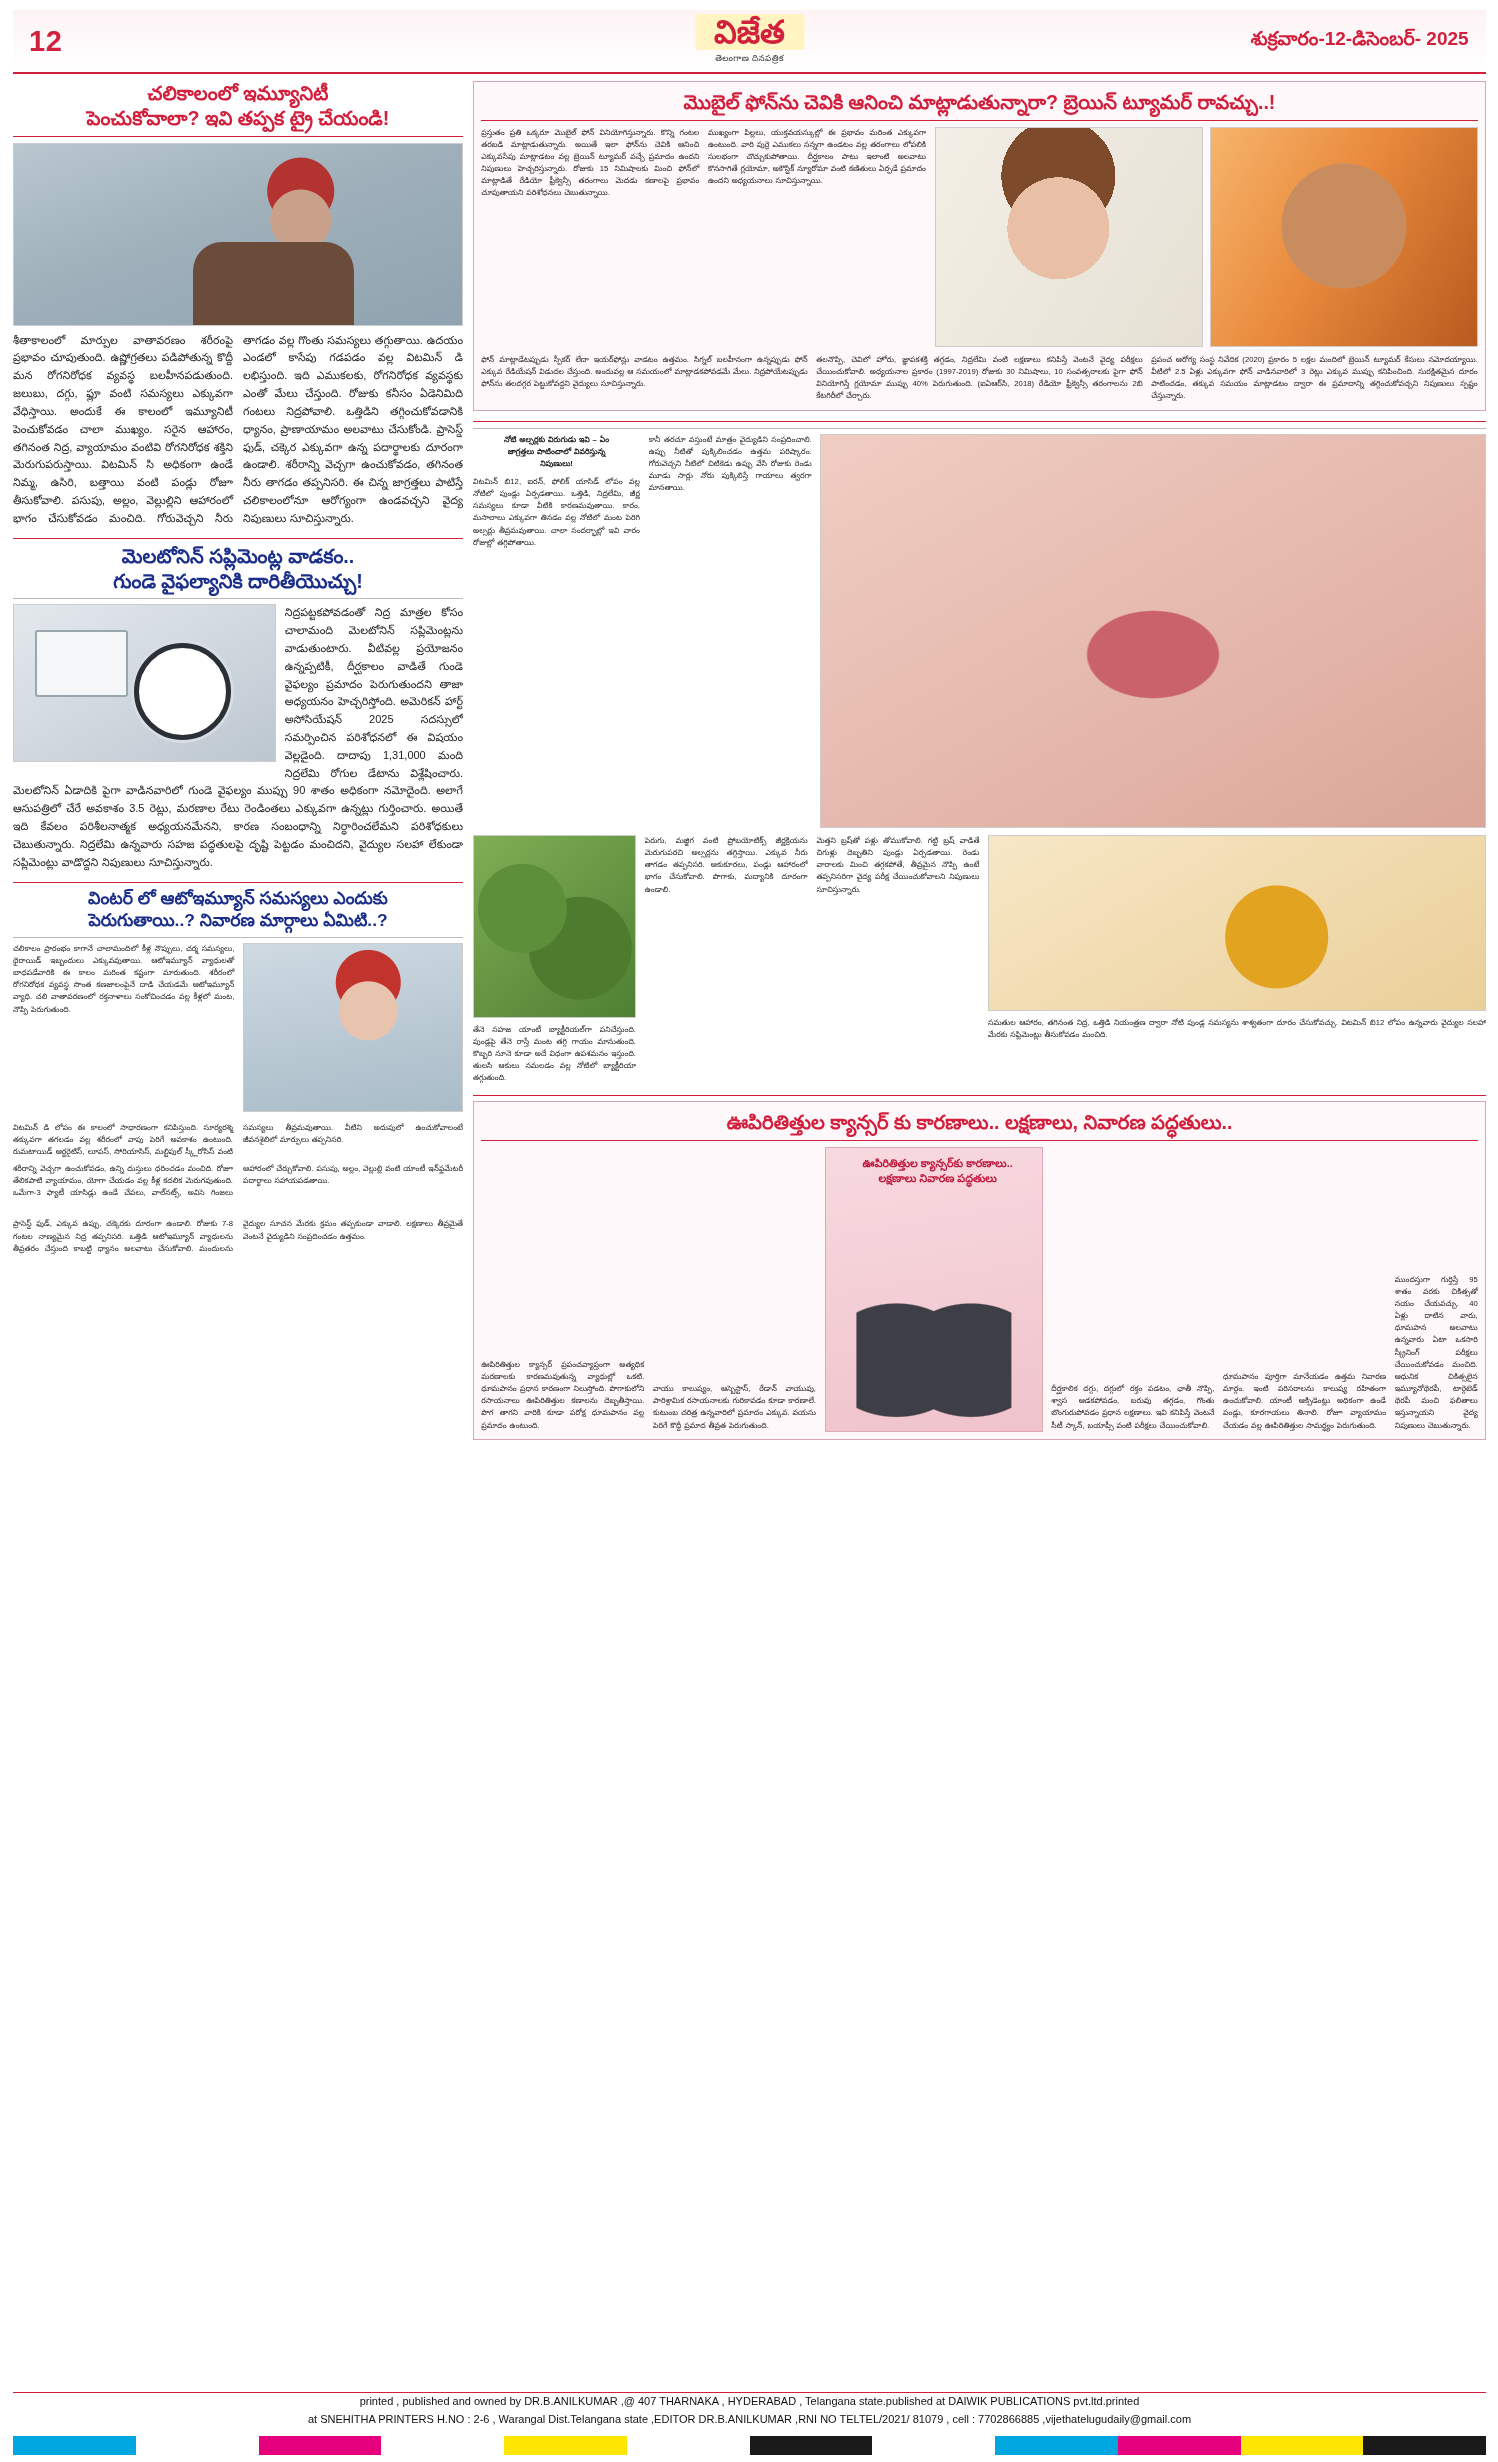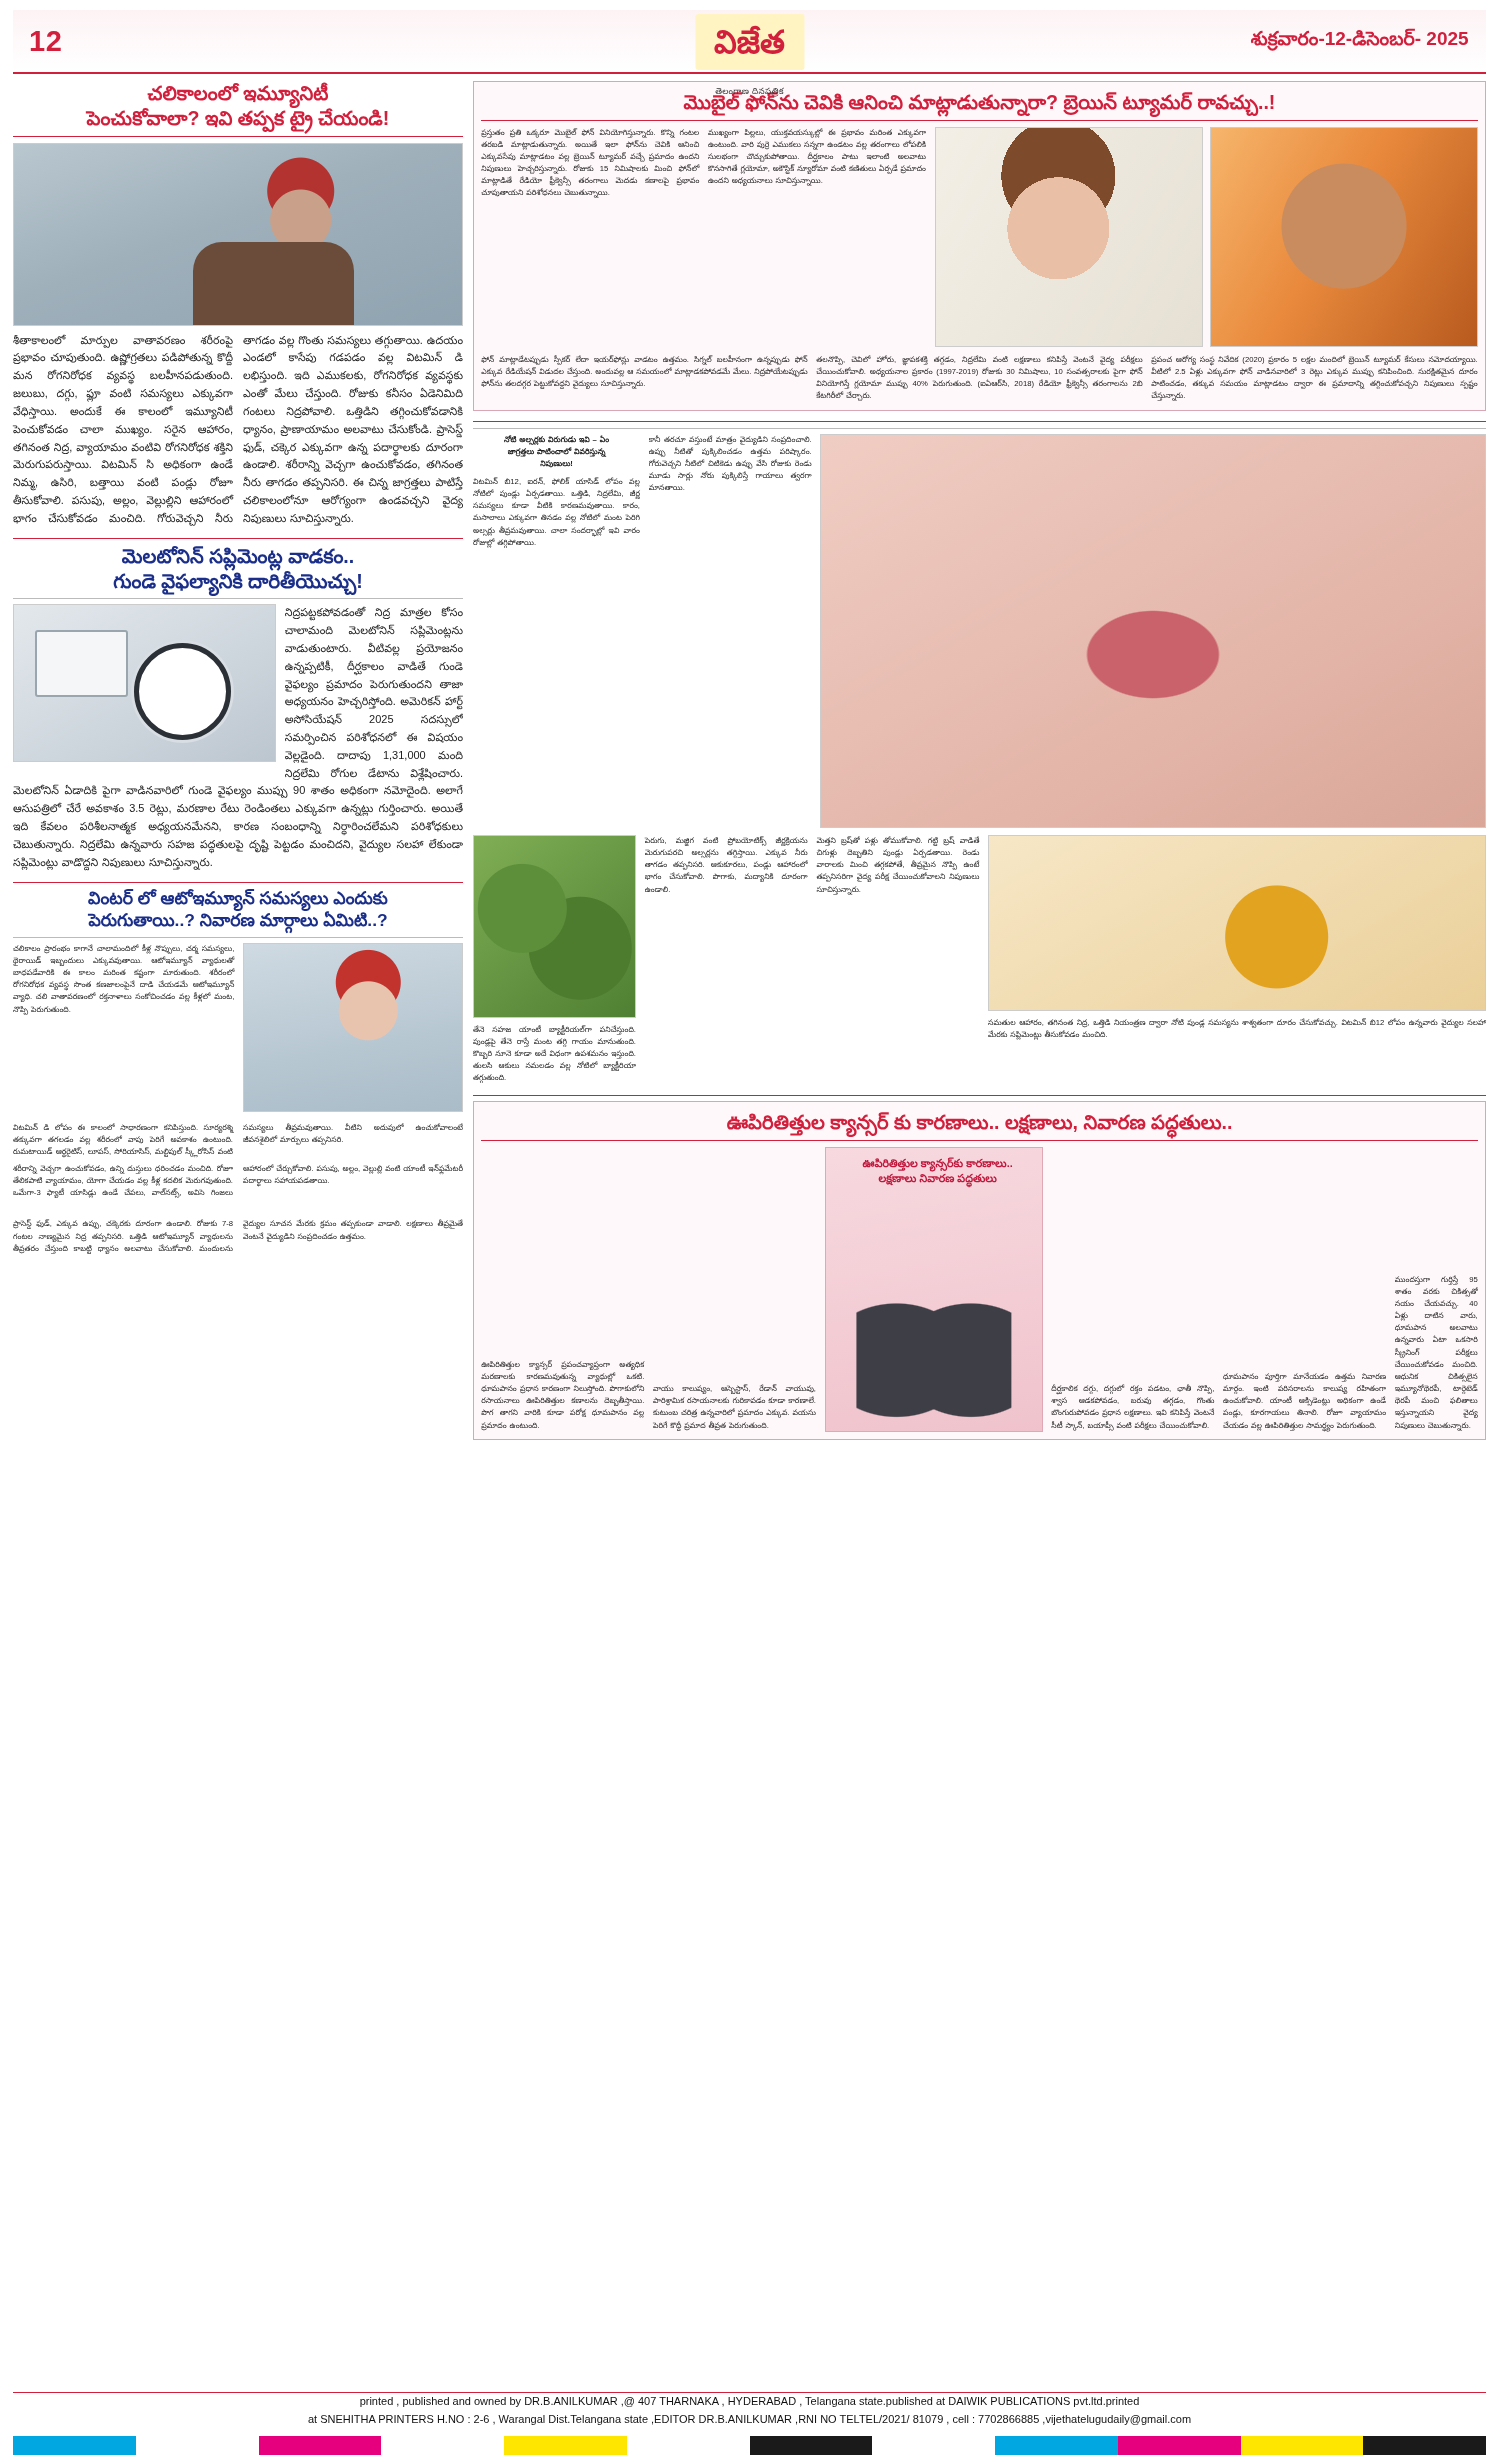--- a/index.html
+++ b/index.html
@@ -55,7 +55,7 @@
     font-family: "Liberation Serif", serif;
     line-height: 1;
     background: #fff4c2;
-    padding: 12px 19px;
+    padding: 2px 19px;
     border-radius: 2.9px;
     display: inline-block;
   }

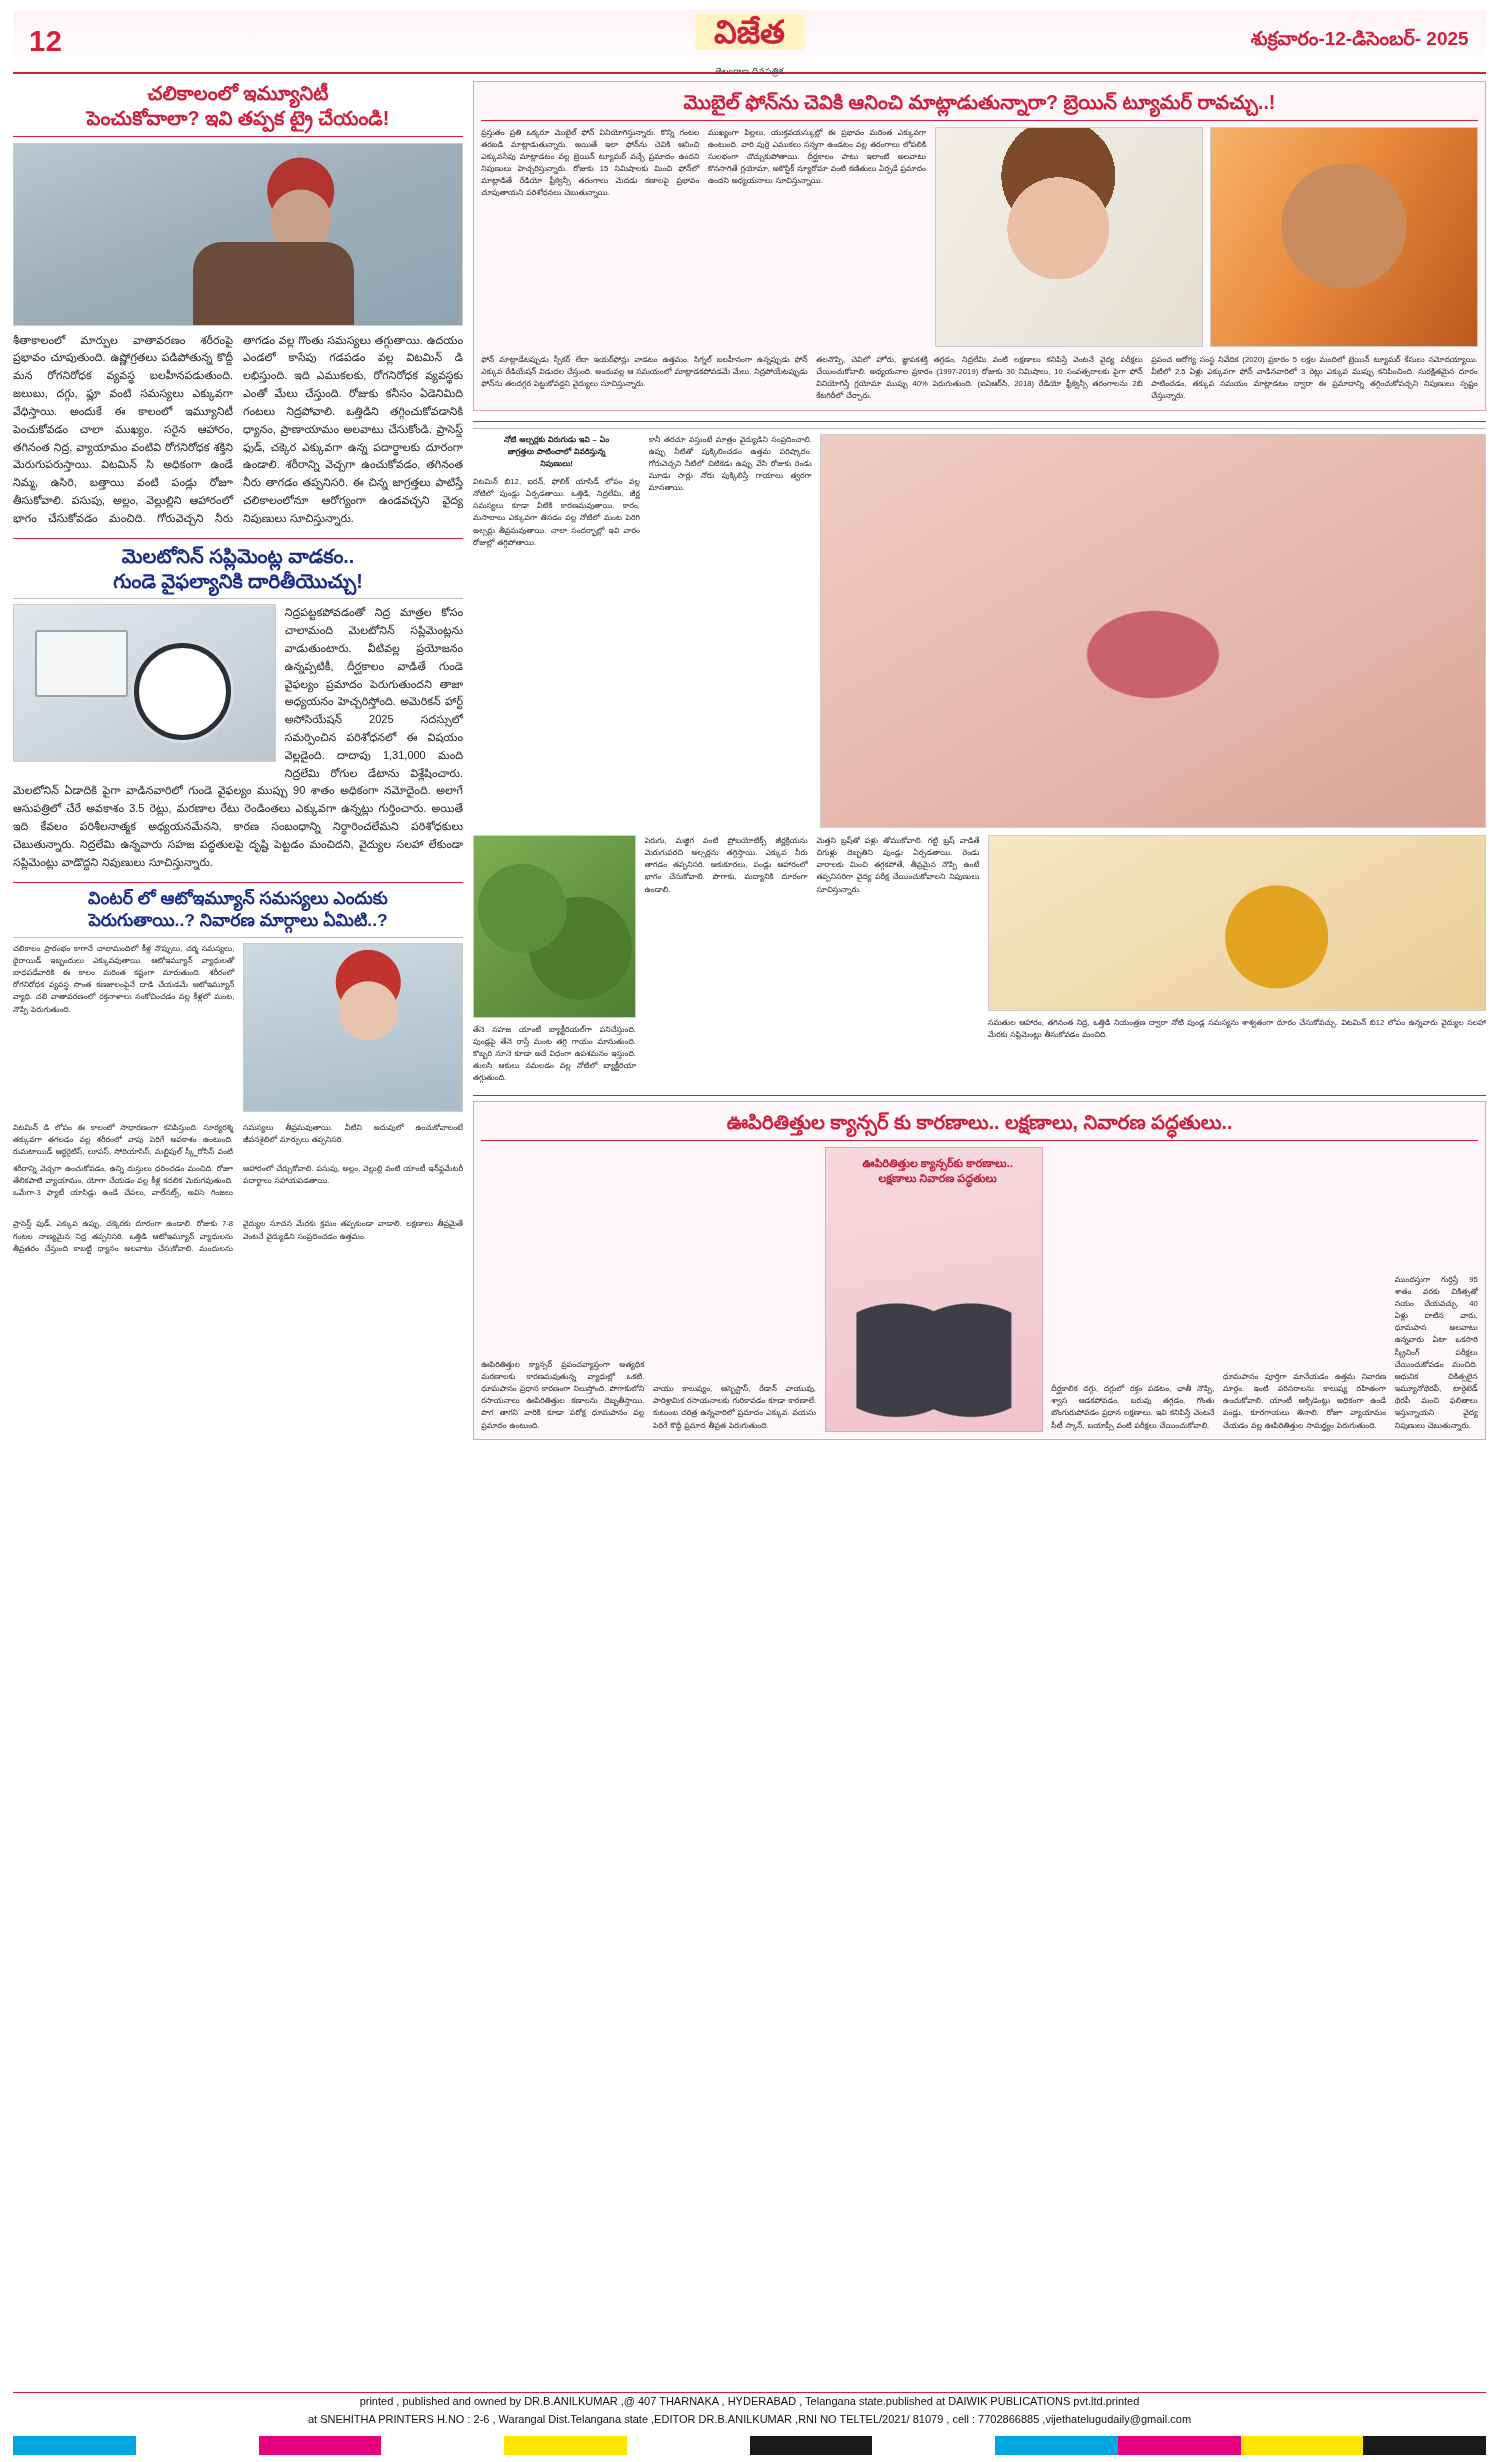--- a/index.html
+++ b/index.html
@@ -62,7 +62,7 @@
   .logo-sub {
     font-size: 8.7px;
     color: #333;
-    margin-top: 16px;
+    margin-top: 3px;
     letter-spacing: 0.4px;
   }
   .masthead-date {

